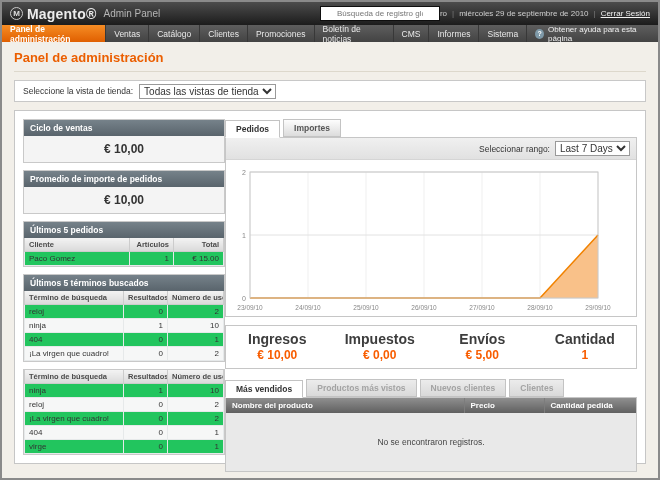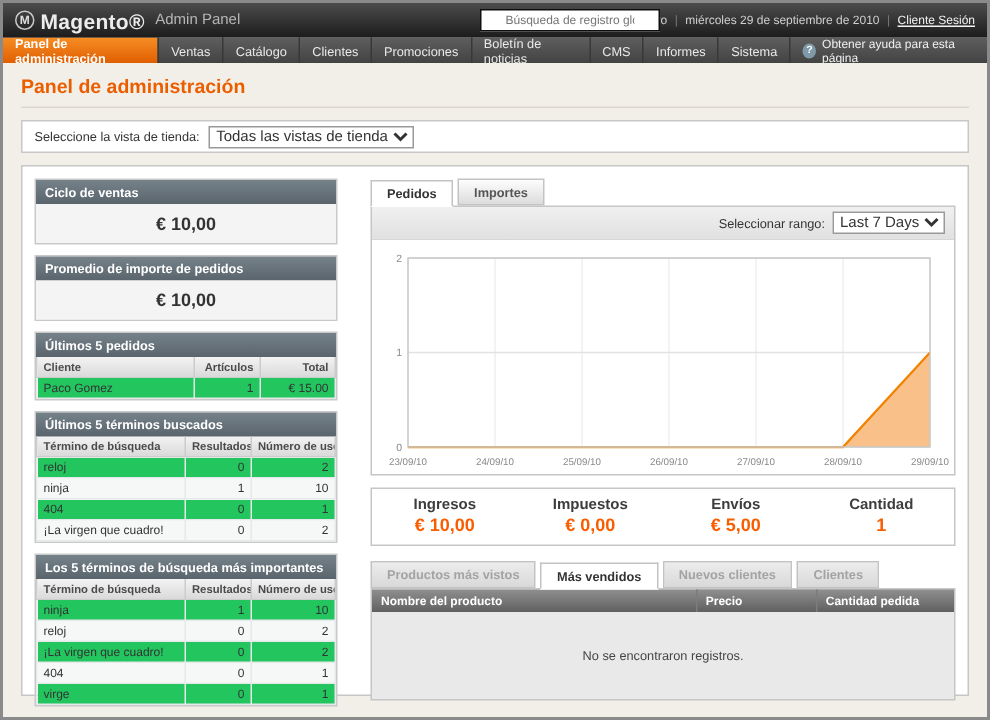--- a/index.html
+++ b/index.html
@@ -94,7 +94,7 @@
       <span class="sep">|</span>
       <span>miércoles 29 de septiembre de 2010</span>
       <span class="sep">|</span>
-      <a class="logout">Cliente Sesión</a>
+      <a class="logout">Cerrar Sesión</a>
     </div>
   </header>
 

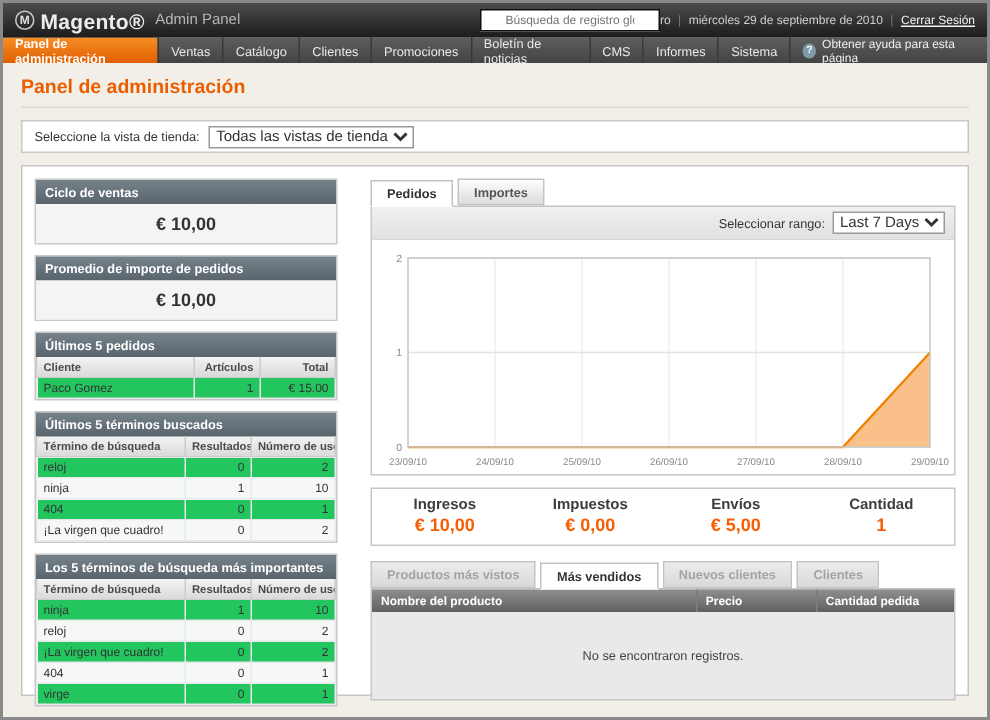--- a/index.html
+++ b/index.html
@@ -31,7 +31,7 @@
   .store-switcher { height:22px; background:#fff; border:1px solid #c8c8c8; display:flex; align-items:center; gap:6px; padding:0 8px; font-size:8.5px; color:#333; margin-bottom:8px; }
   select { font-size:10px; height:15px; border:1px solid #999; background:#fff; font-family:"Liberation Sans", sans-serif; color:#333; }
 
-  .main-box { border:1px solid #c6c6c6; background:#fff; padding:8px; display:flex; gap:22px; height:354px; }
+  .main-box { border:1px solid #c6c6c6; background:#fff; padding:8px; display:flex; gap:0; height:354px; }
   .col-left { width:202px; flex:none; }
   .col-right { flex:1; min-width:0; }
 

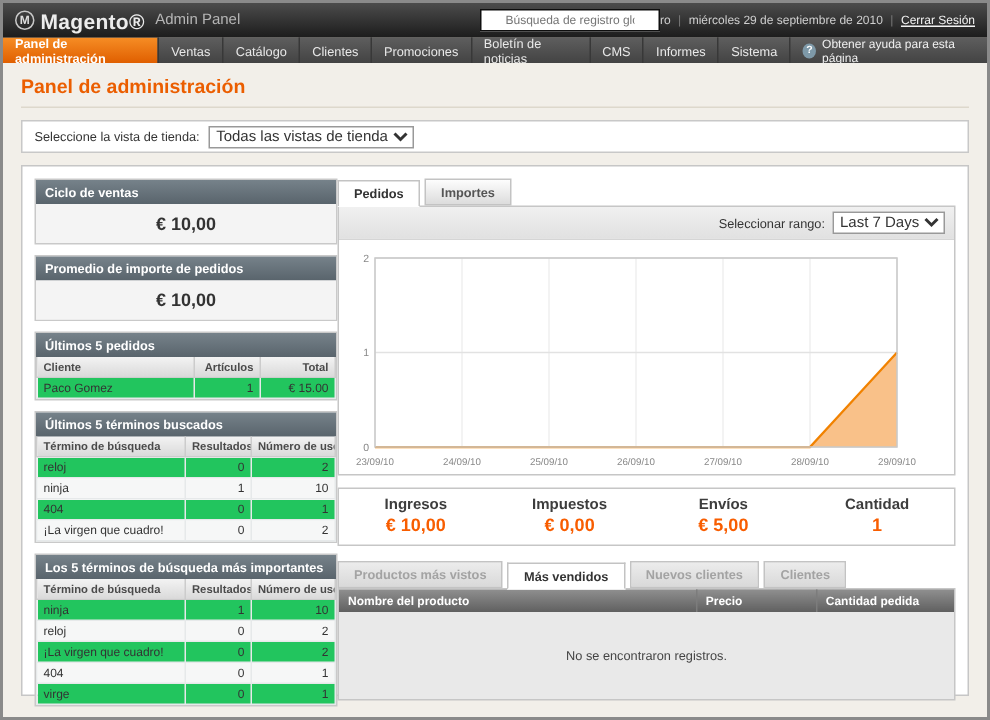--- a/index.html
+++ b/index.html
@@ -64,7 +64,7 @@
   
   .stats-row { margin-top:8px; border:1px solid #c6c6c6; background:#fff; display:flex; padding:5px 0 6px; }
   .stat { flex:1; text-align:center; }
-  .stat-label { font-size:10px; font-weight:bold; color:#3d3d3d; }
+  .stat-label { font-size:14px; font-weight:bold; color:#3d3d3d; }
   .stat-value { font-size:12px; font-weight:bold; color:#f85d00; margin-top:1px; }
 
   

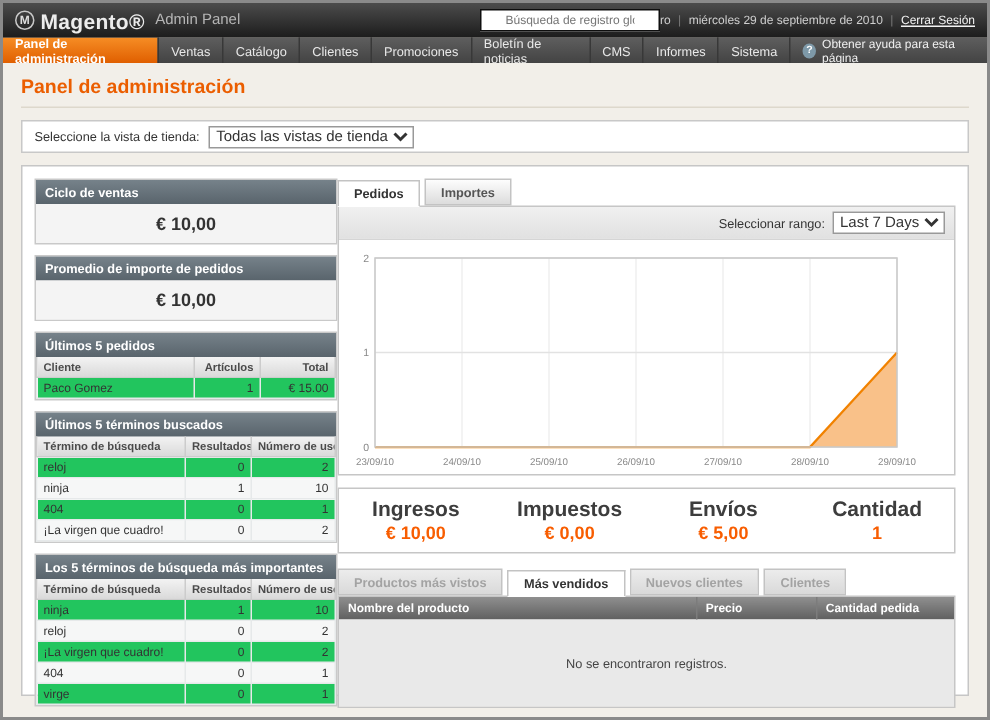--- a/index.html
+++ b/index.html
@@ -194,7 +194,6 @@
         </div>
 
         <div class="panel">
-          <div class="panel-head">Los 5 términos de búsqueda más importantes</div>
           <table class="grid">
             <thead>
               <tr>

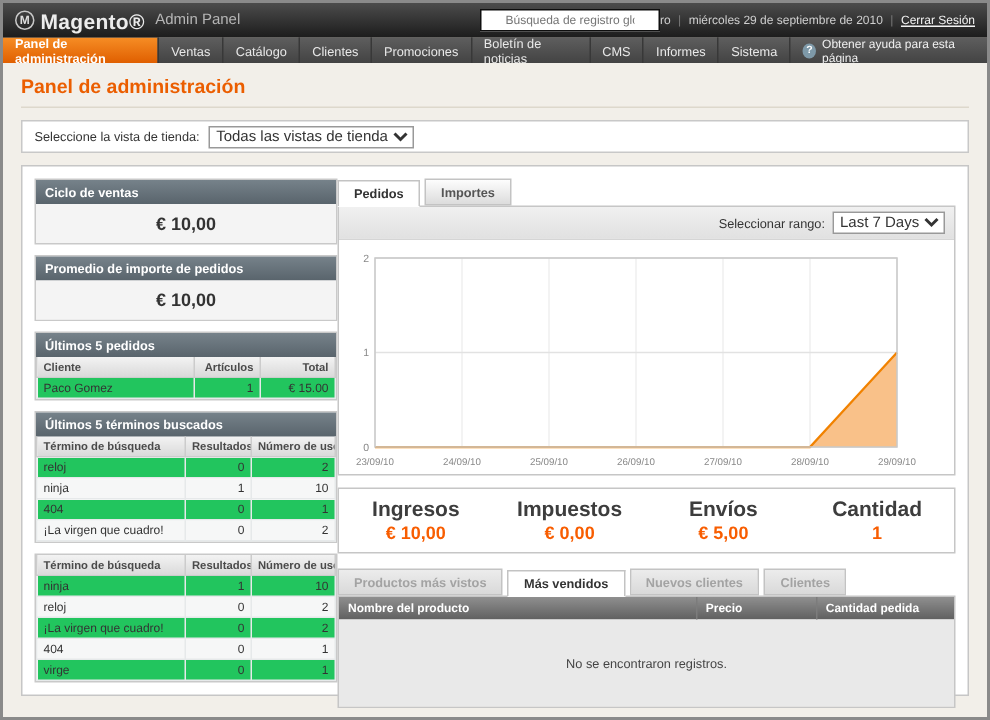--- a/index.html
+++ b/index.html
@@ -297,8 +297,8 @@
         </div>
 
         <div class="tabs bottom-tabs">
+          <div class="tab active">Más vendidos</div>
           <div class="tab disabled">Productos más vistos</div>
-          <div class="tab active">Más vendidos</div>
           <div class="tab disabled">Nuevos clientes</div>
           <div class="tab disabled">Clientes</div>
         </div>

